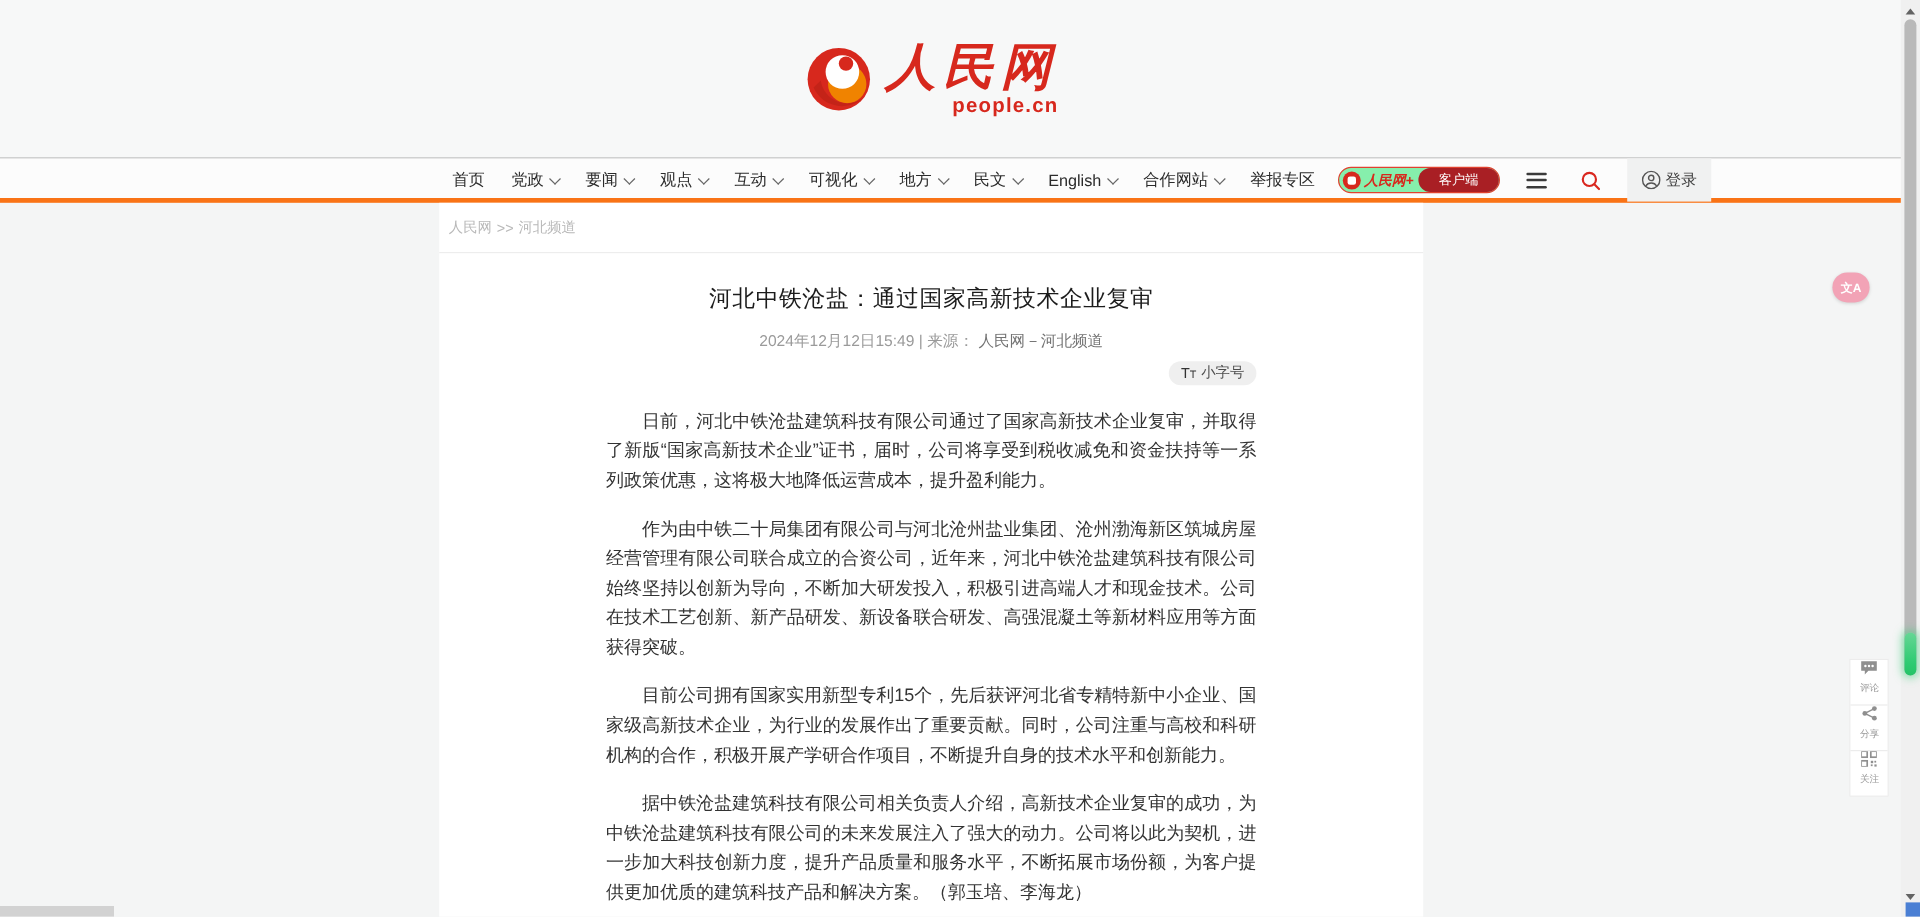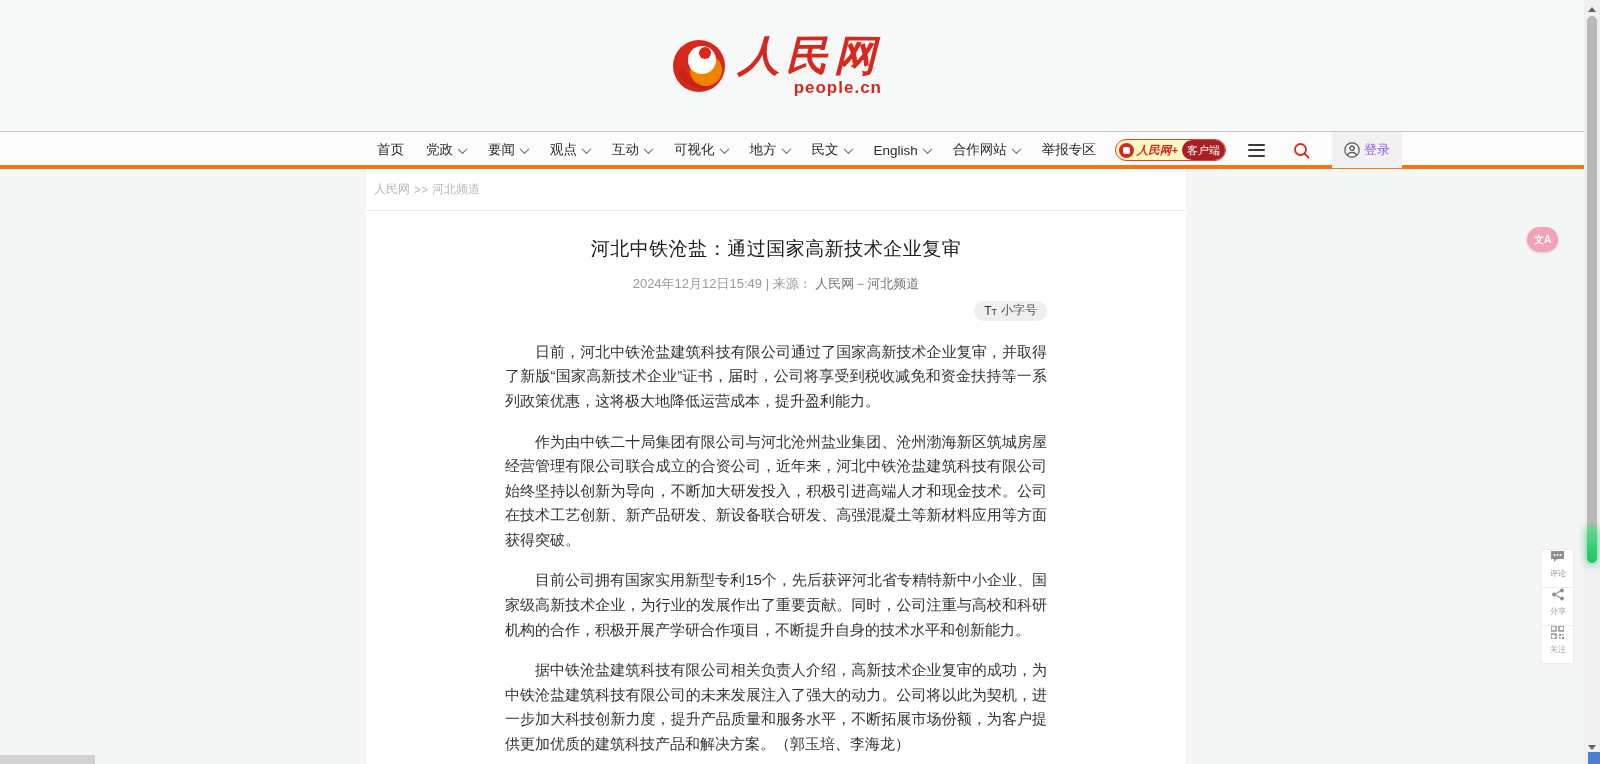--- a/index.html
+++ b/index.html
@@ -22,7 +22,7 @@
   .nav-inner{position:absolute;left:366px;top:0;height:36px;display:flex;align-items:center;}
   .nav-item{display:flex;align-items:center;padding:0 11px;font-size:13.5px;color:#2b2b2b;cursor:pointer;white-space:nowrap;height:36px;}
   .chev{width:6px;height:6px;border-right:1.3px solid #666;border-bottom:1.3px solid #666;transform:rotate(45deg) translate(-1px,-1px);margin-left:6px;}
-  .app-badge{display:flex;align-items:center;border:1px solid #e0412f;border-radius:11px;height:20px;margin:0 8px;background:#fef9c3;cursor:pointer;padding-left:3px;}
+  .app-badge{display:flex;align-items:center;border:1px solid #e0412f;border-radius:11px;height:20px;margin:0 8px;background:#86efac;cursor:pointer;padding-left:3px;}
   .app-icon{width:15px;height:15px;border-radius:50%;background:#d7281d;display:flex;align-items:center;justify-content:center;margin-right:3px;}
   .app-icon span{width:7px;height:7px;background:#fff;border-radius:2px;display:block;}
   .app-badge .site{color:#d7281d;font-size:11.5px;font-weight:700;font-style:italic;margin-right:4px;}

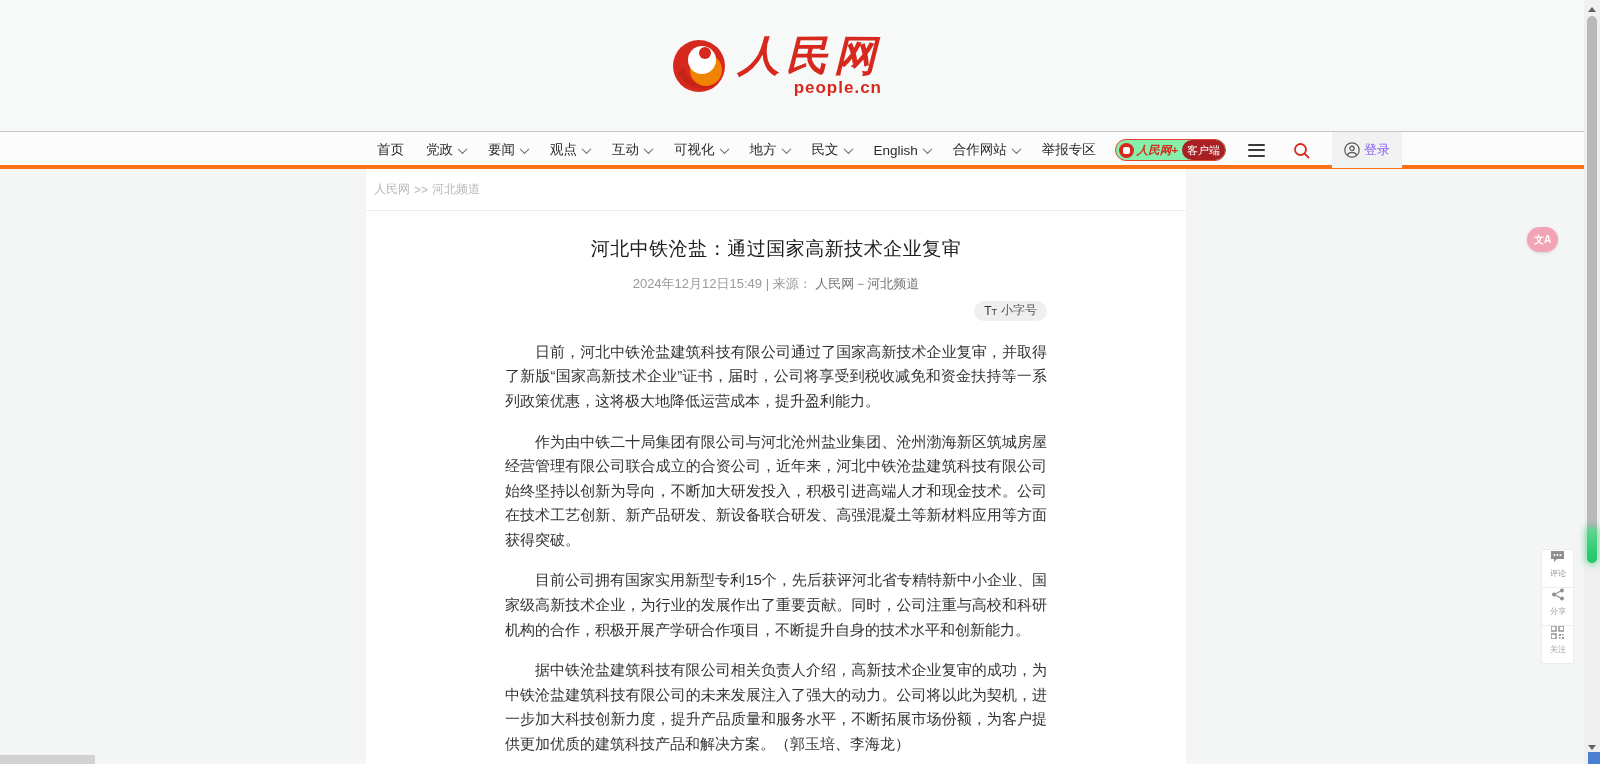--- a/index.html
+++ b/index.html
@@ -26,7 +26,7 @@
   .app-icon{width:15px;height:15px;border-radius:50%;background:#d7281d;display:flex;align-items:center;justify-content:center;margin-right:3px;}
   .app-icon span{width:7px;height:7px;background:#fff;border-radius:2px;display:block;}
   .app-badge .site{color:#d7281d;font-size:11.5px;font-weight:700;font-style:italic;margin-right:4px;}
-  .app-badge .client{background:#a91f24;color:#fff;font-size:11px;border-radius:10px;height:20px;line-height:20px;padding:0 5px;}
+  .app-badge .client{background:#a91f24;color:#fff;font-size:11px;border-radius:10px;height:20px;line-height:20px;padding:0 17px;}
   .hamburger{display:flex;flex-direction:column;gap:3.5px;padding:0 14px;cursor:pointer;}
   .hamburger i{display:block;width:17px;height:2px;background:#3a3a3a;border-radius:1px;}
   .search-btn{padding:0 14px;cursor:pointer;display:flex;align-items:center;height:36px;}

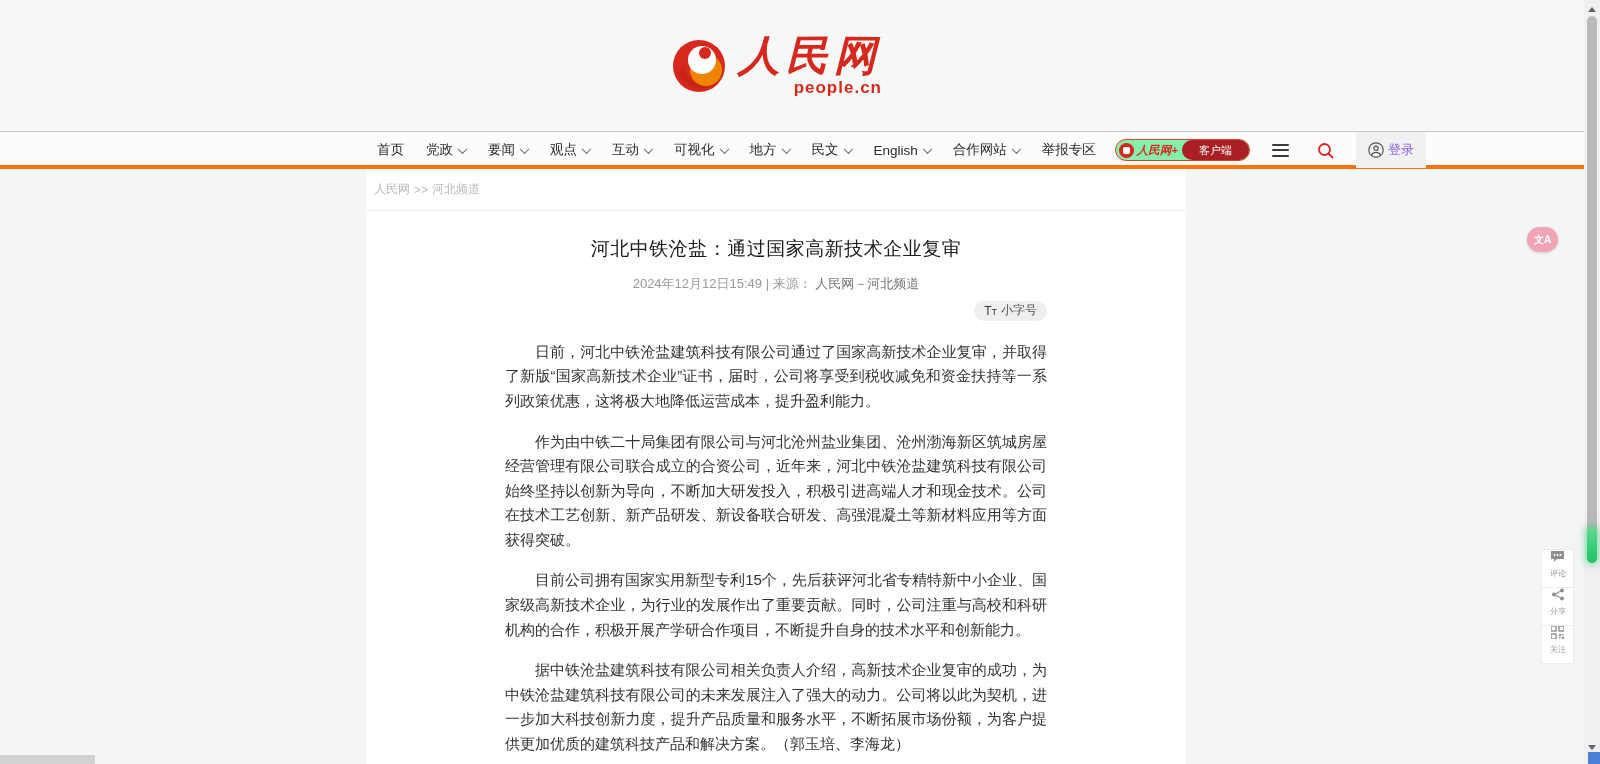--- a/index.html
+++ b/index.html
@@ -30,7 +30,7 @@
   .hamburger{display:flex;flex-direction:column;gap:3.5px;padding:0 14px;cursor:pointer;}
   .hamburger i{display:block;width:17px;height:2px;background:#3a3a3a;border-radius:1px;}
   .search-btn{padding:0 14px;cursor:pointer;display:flex;align-items:center;height:36px;}
-  .login-btn{display:flex;align-items:center;gap:4px;background:#f0f1f1;height:36px;padding:0 12px;margin-left:8px;font-size:13px;color:#8b5cf6;cursor:pointer;}
+  .login-btn{display:flex;align-items:center;gap:4px;background:#f0f1f1;height:36px;padding:0 12px;margin-left:8px;font-size:13px;color:#404040;cursor:pointer;}
   
   .white-col{position:absolute;left:366px;top:169px;width:820px;height:595px;background:#fff;}
   .breadcrumb{height:42px;display:flex;align-items:center;padding-left:8px;font-size:12px;color:#b9b9b9;border-bottom:1px solid #ededed;box-sizing:border-box;gap:4px;}

